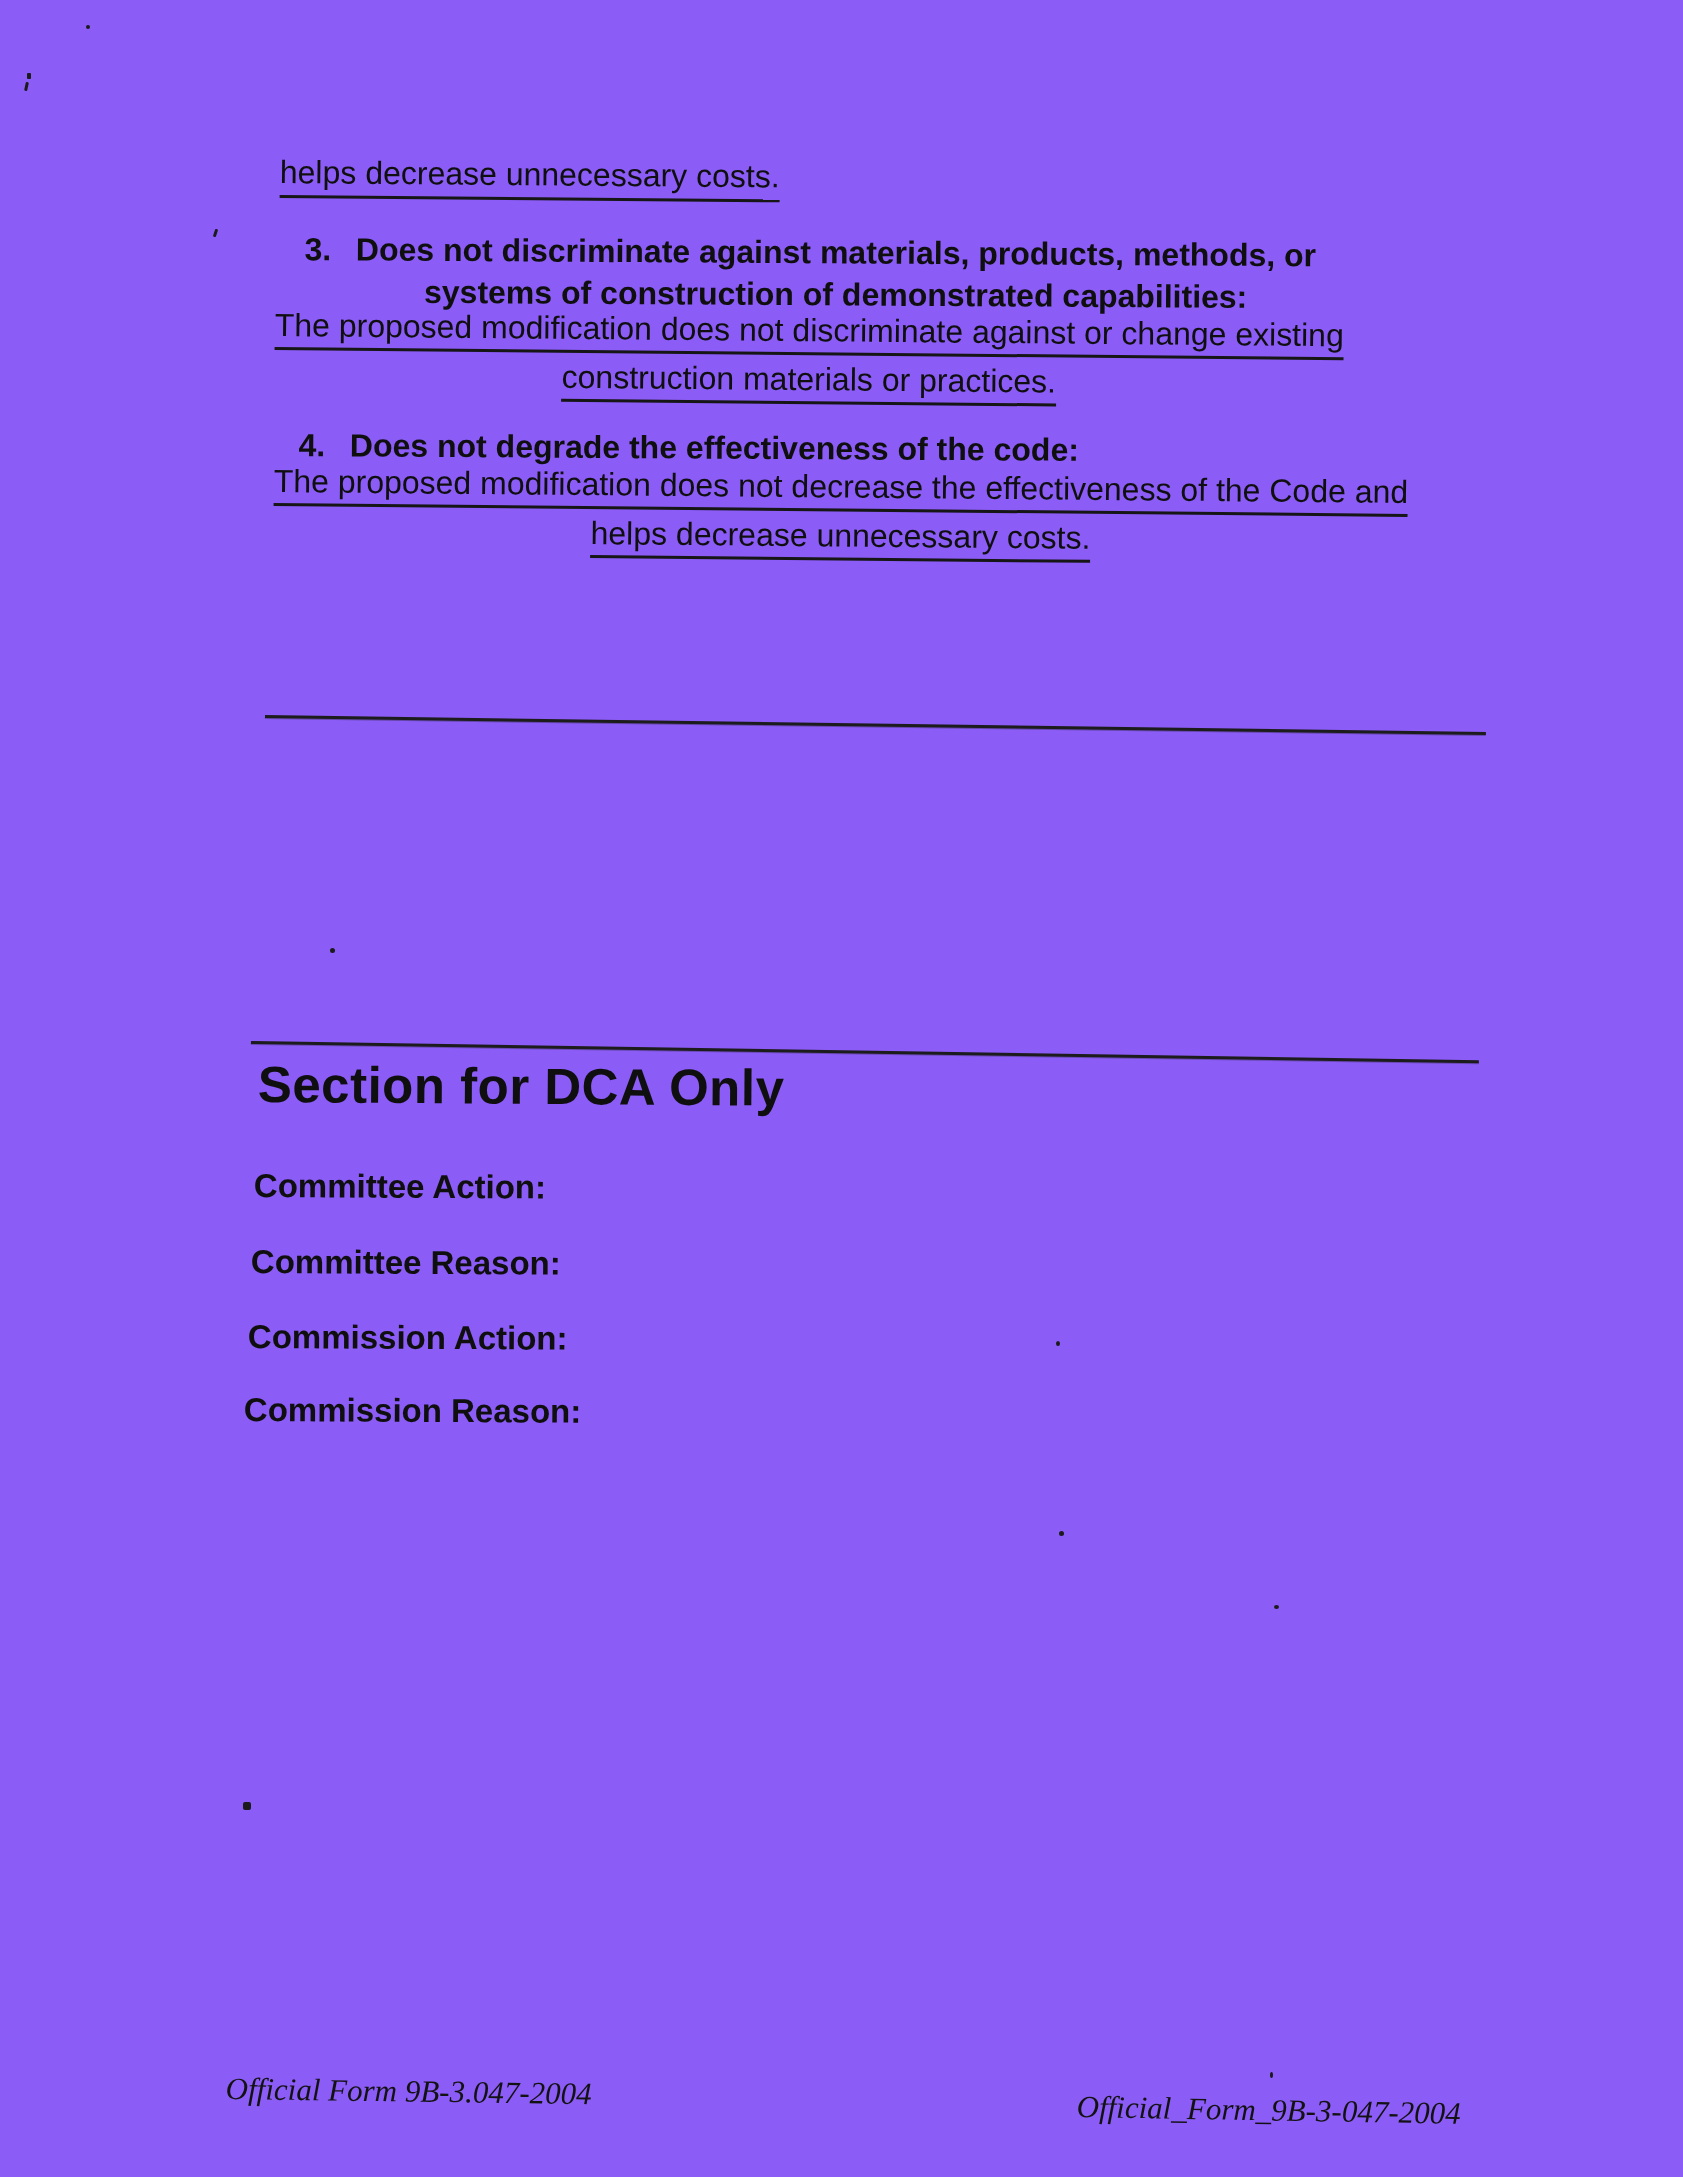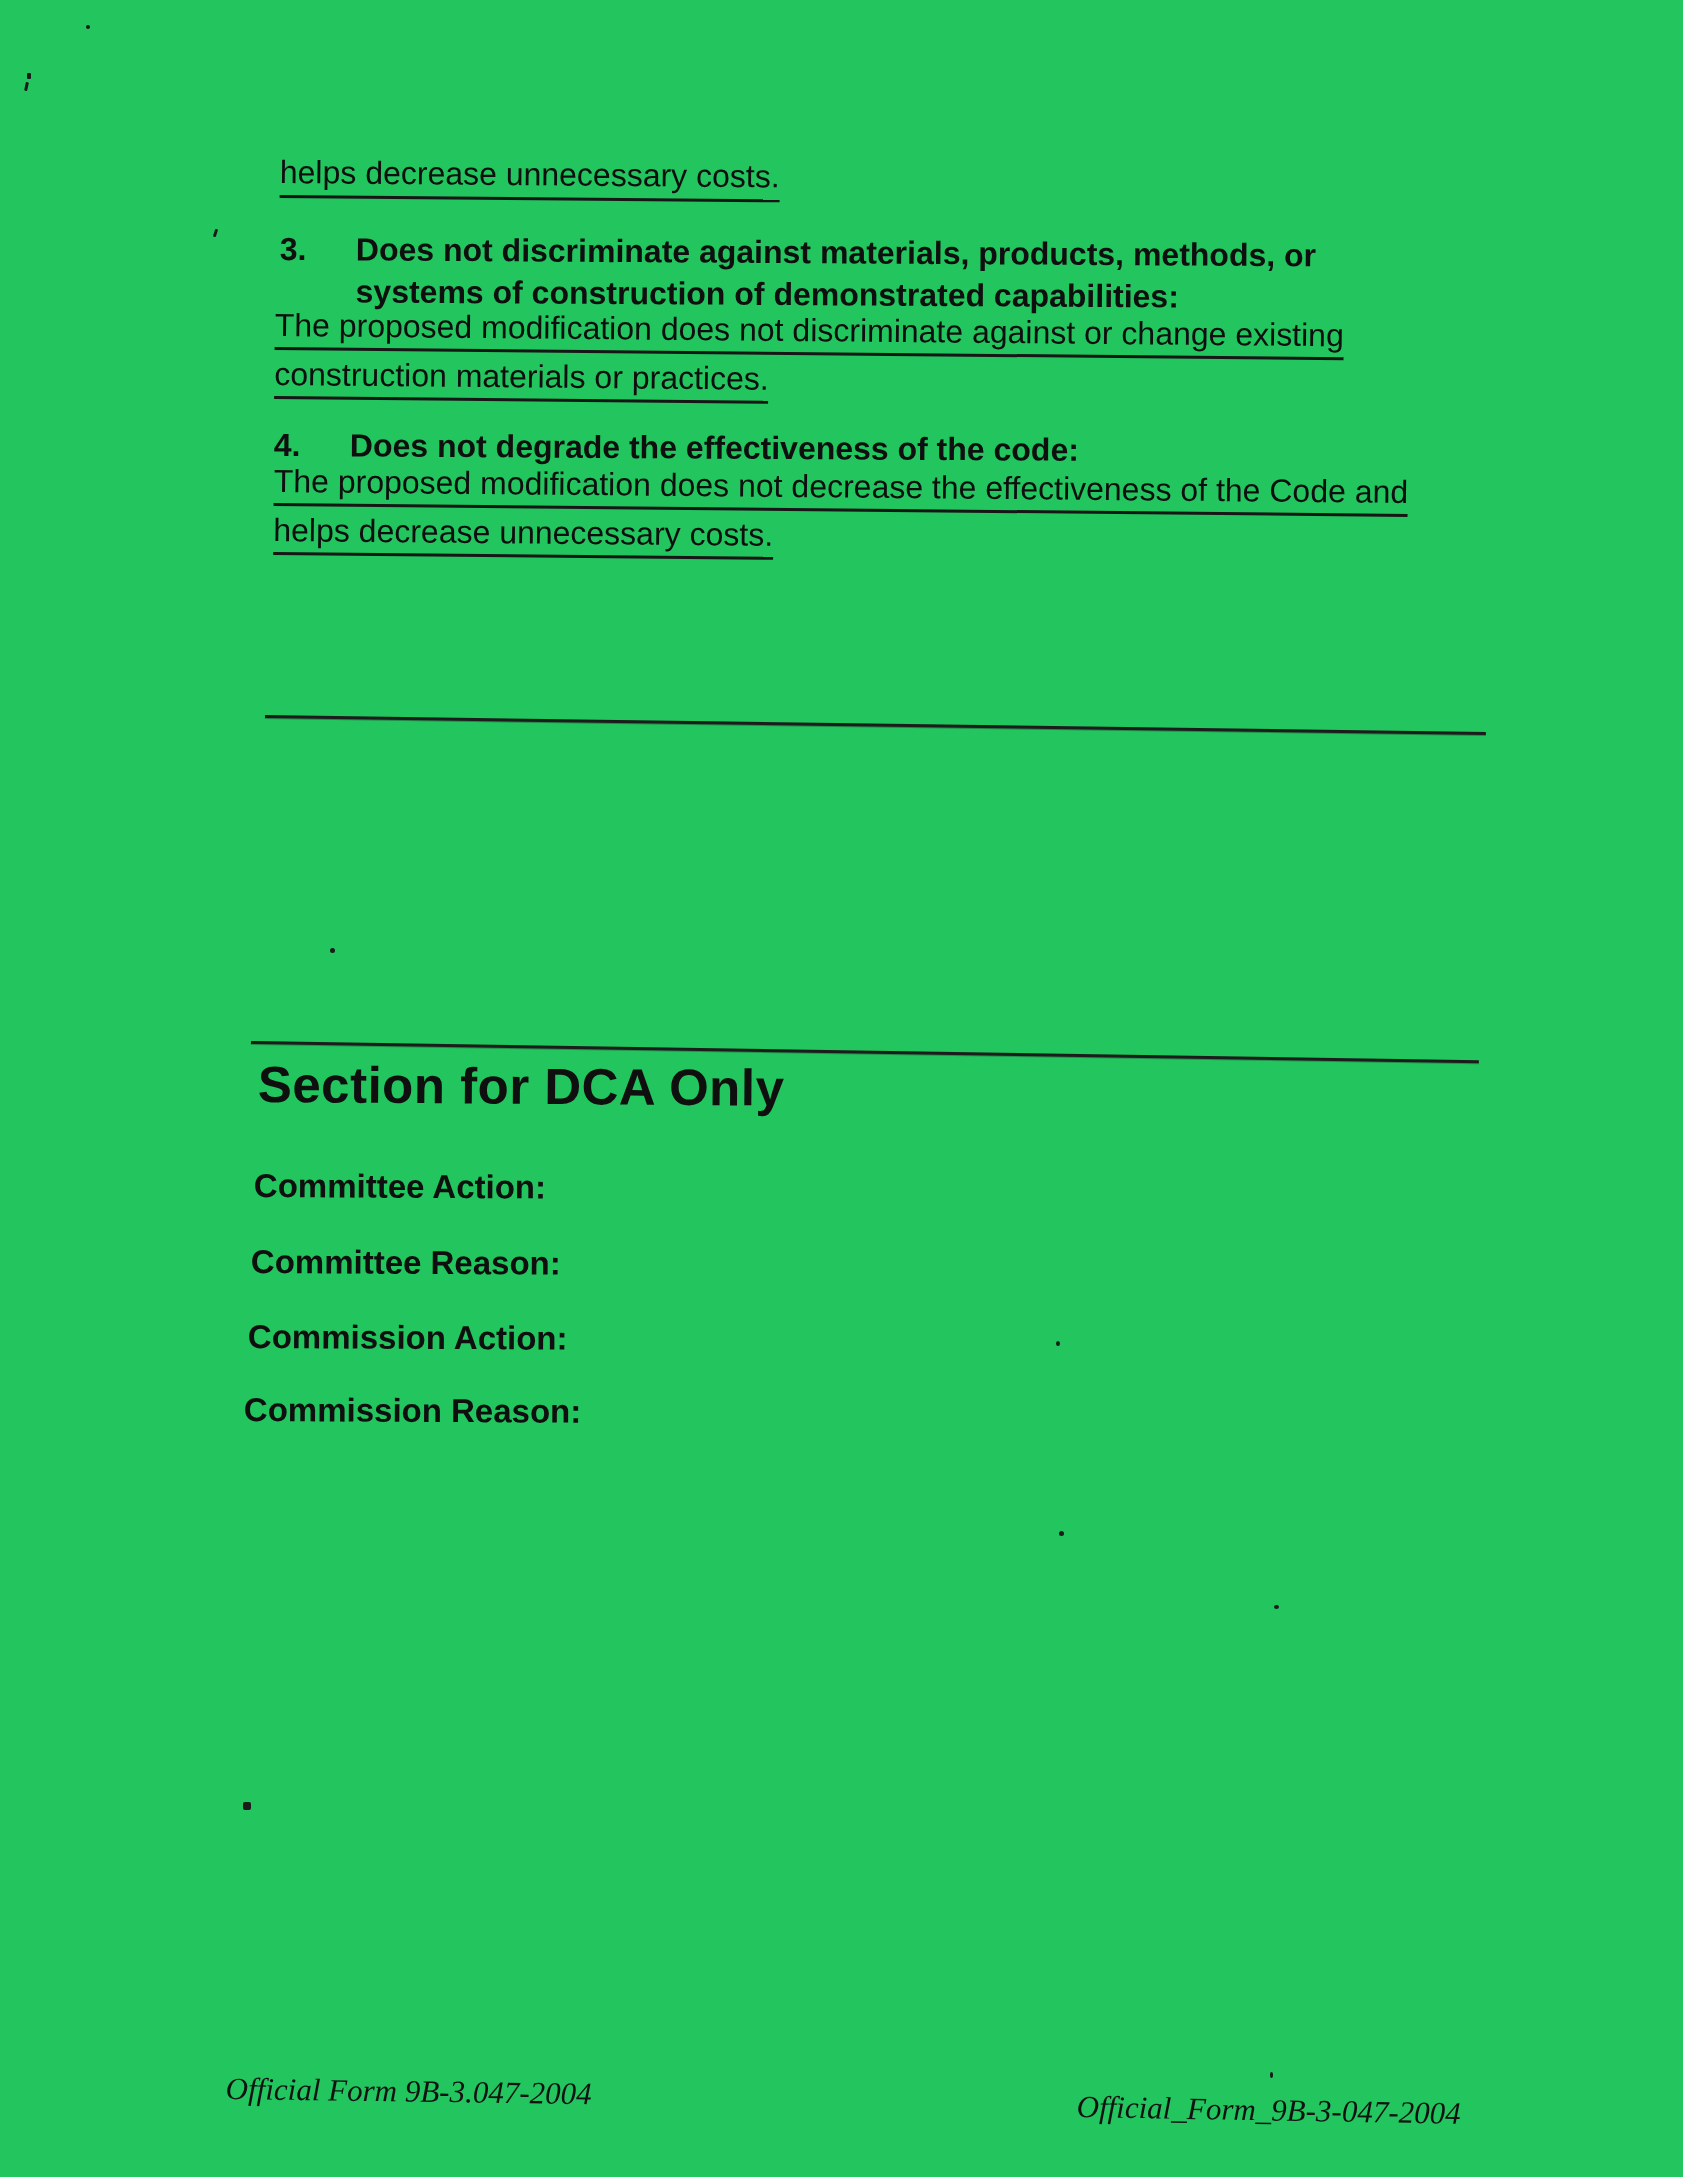--- a/index.html
+++ b/index.html
@@ -11,10 +11,11 @@
     position: relative;
     width: 1683px;
     height: 2177px;
-    background: #22c55e;
+    background: #8b5cf6;
     color: #0f0f0f;
     font-family: "Liberation Sans", sans-serif;
     overflow: hidden;
+    text-align: center;
   }
   .abs { position: absolute; }
 

